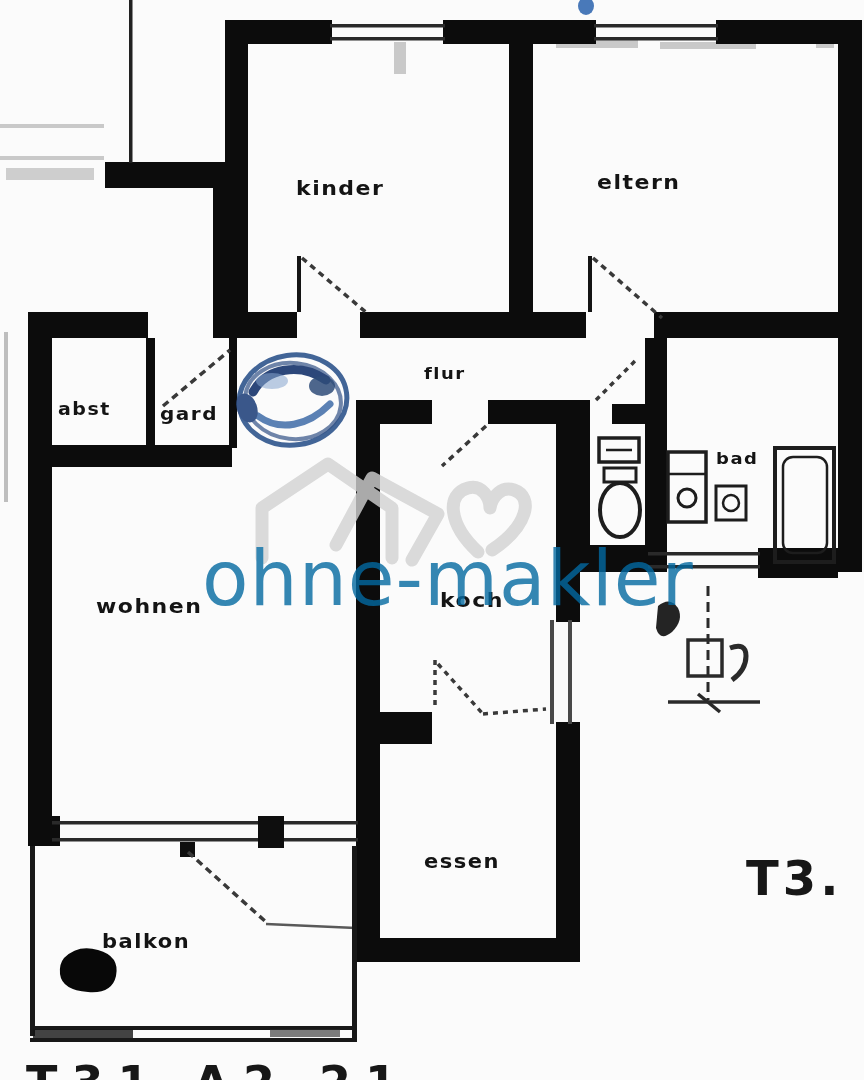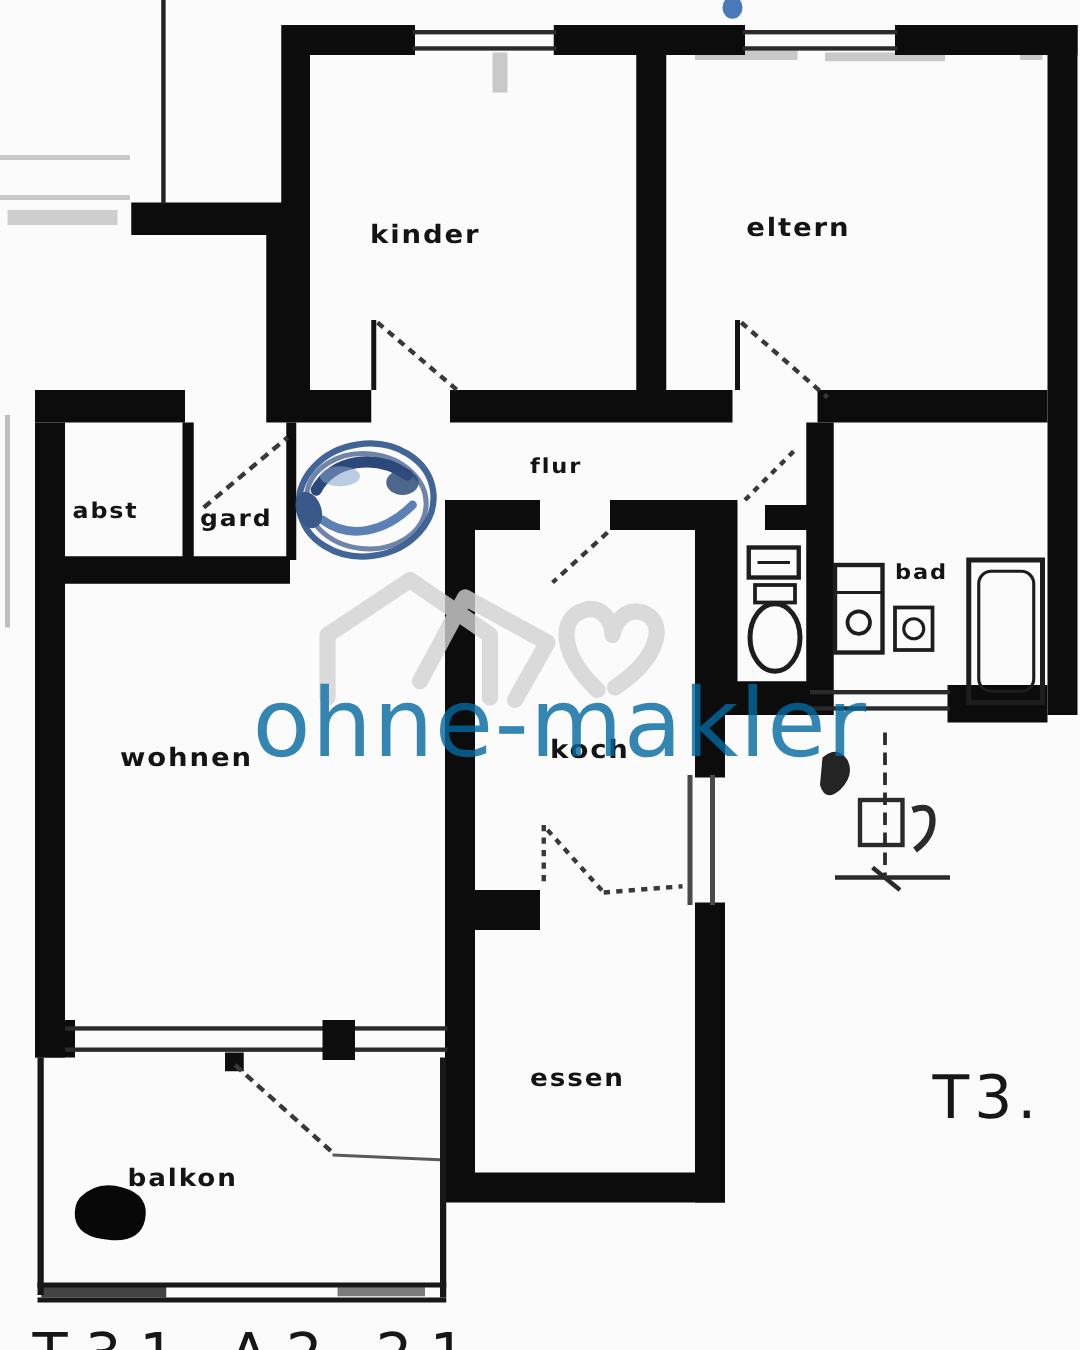--- a/index.html
+++ b/index.html
@@ -21,7 +21,7 @@
     white-space:nowrap;
   }
   .code-text{
-    position:absolute;color:#191919;font-weight:normal;
+    position:absolute;color:#191919;font-weight:bold;
     white-space:nowrap;
   }
   #code-bottom{left:26px;top:1056px;font-size:46px;letter-spacing:14px;}

